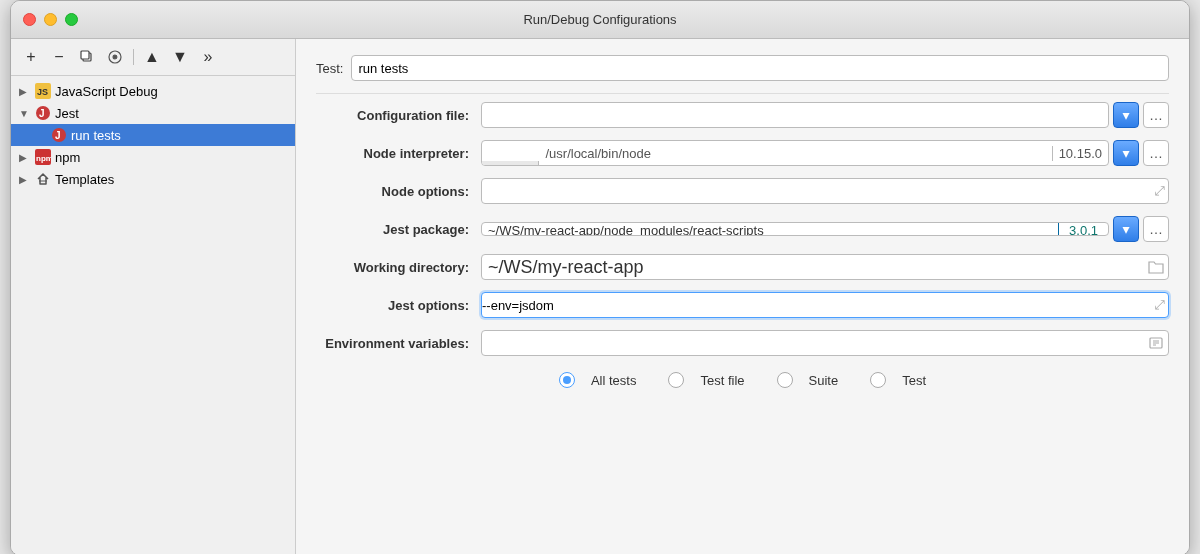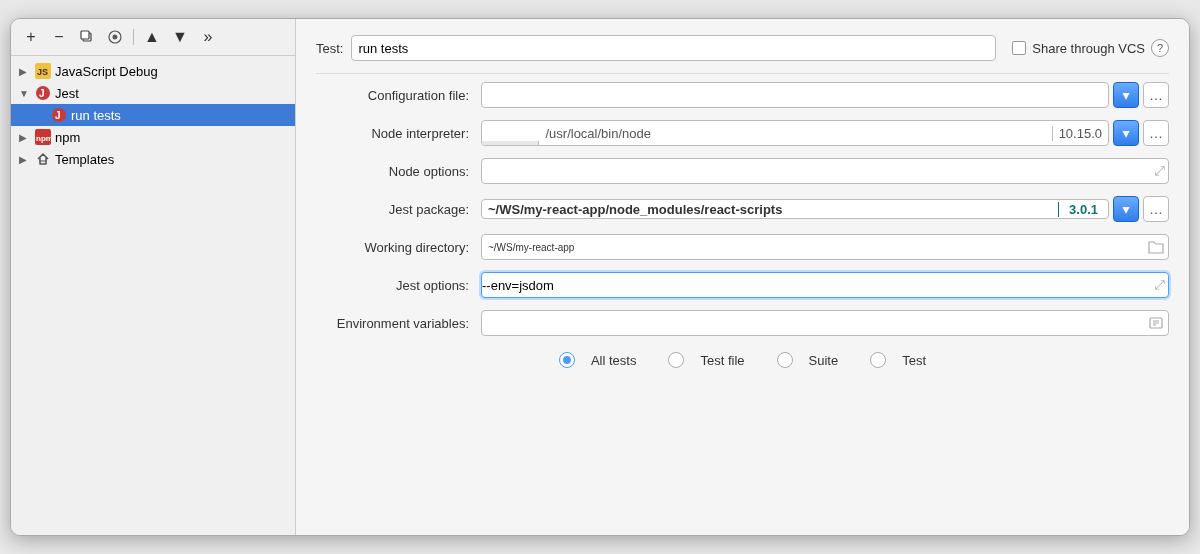--- a/index.html
+++ b/index.html
@@ -404,6 +404,14 @@
 
 <div class="window">
 
+  <div class="titlebar">
+    <div class="traffic-lights">
+      <div class="traffic-light tl-close"></div>
+      <div class="traffic-light tl-minimize"></div>
+      <div class="traffic-light tl-maximize"></div>
+    </div>
+    <span class="title-text">Run/Debug Configurations</span>
+  </div>
 
   <div class="main-content">
 

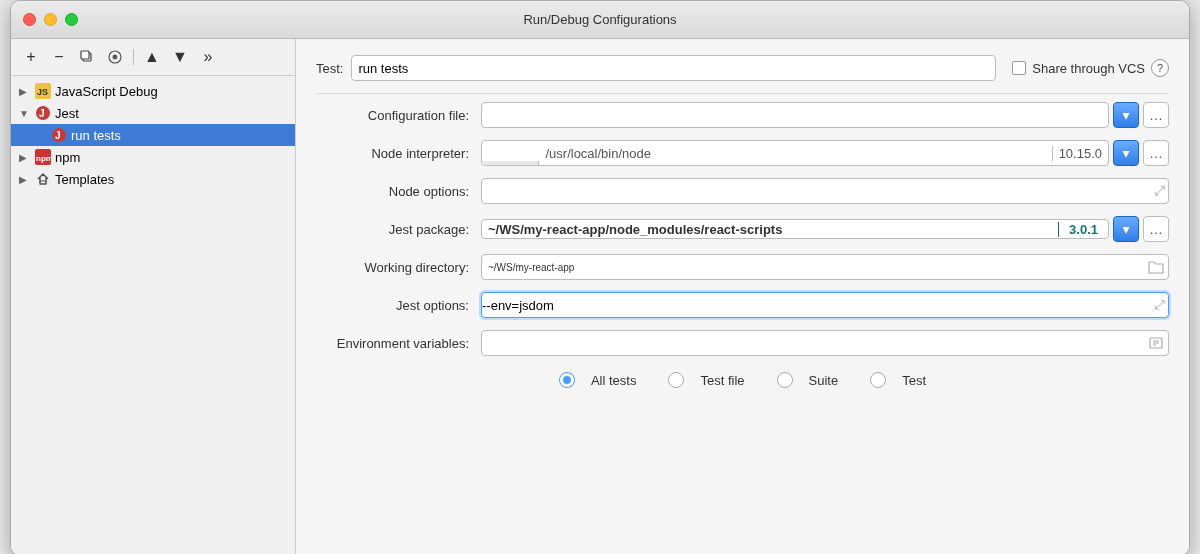--- a/index.html
+++ b/index.html
@@ -504,13 +504,6 @@
       <div class="name-row">
         <span class="name-label">Test:</span>
         <input class="name-input" type="text" value="run tests" style="">
-        <div class="share-area">
-          <div class="checkbox"></div>
-          <span class="share-label">Share through VCS</span>
-          <div class="help-btn">
-            <span>?</span>
-          </div>
-        </div>
       </div>
 
       <div class="divider-line"></div>

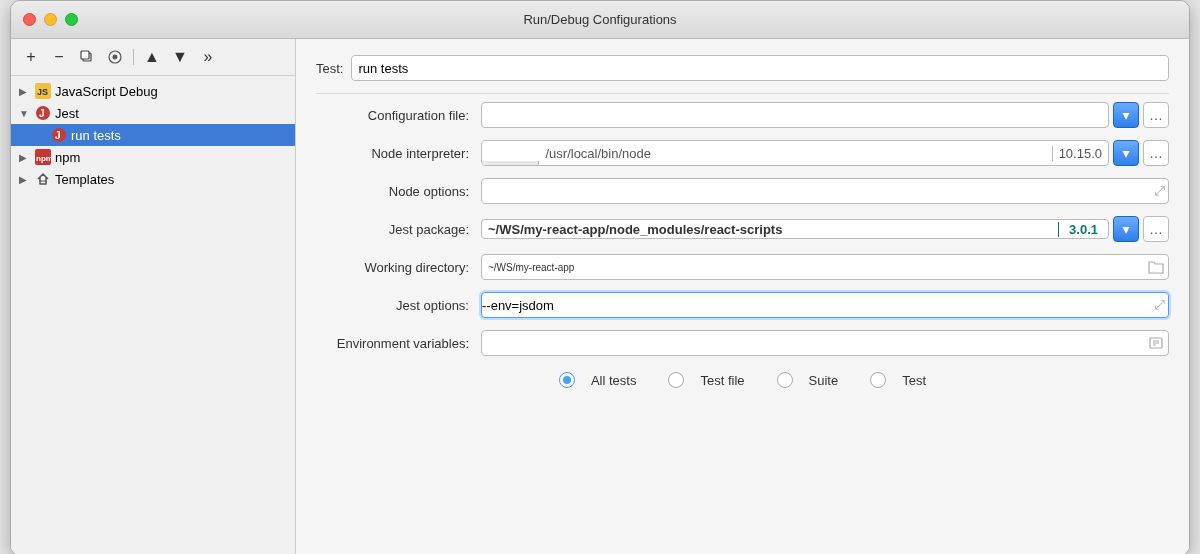--- a/index.html
+++ b/index.html
@@ -135,6 +135,7 @@
       color: #333;
       font-size: 13px;
       flex-shrink: 0;
+      font-weight: bold;
     }
     .form-control {
       flex: 1;

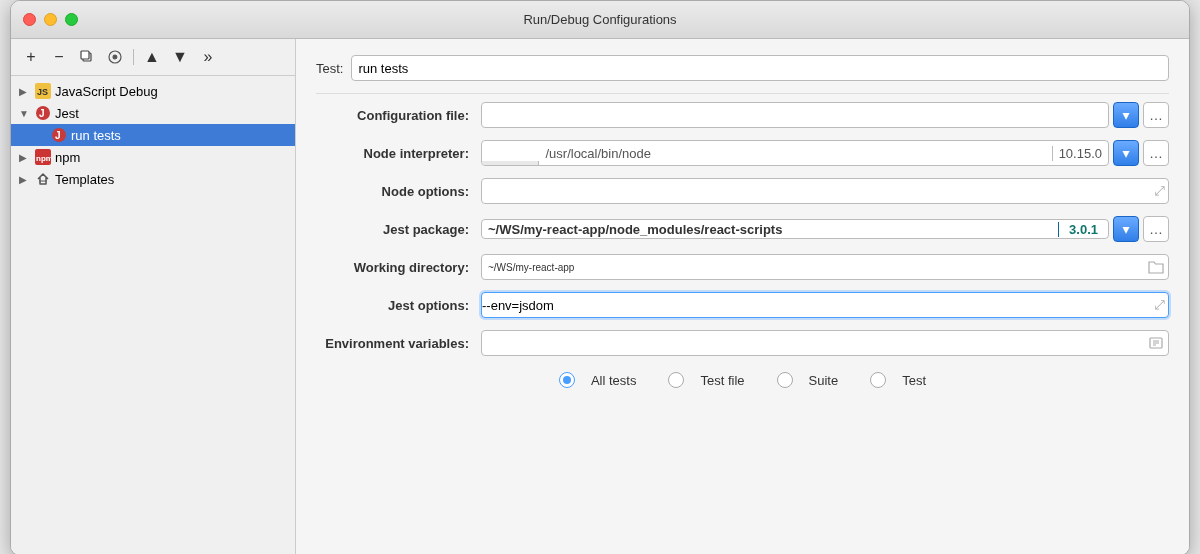--- a/index.html
+++ b/index.html
@@ -276,13 +276,11 @@
     .jest-pkg-wrapper {
       display: flex;
       flex: 1;
-      align-items: center;
-      border: 1px solid #bbb;
-      border-radius: 4px;
-      background: white;
-      height: 20px;
+      border: 1px solid #bbb;
+      border-radius: 4px;
+      background: white;
+      height: 14px;
       overflow: hidden;
-      font-weight: bold;
     }
     .jest-pkg-text {
       flex: 1;

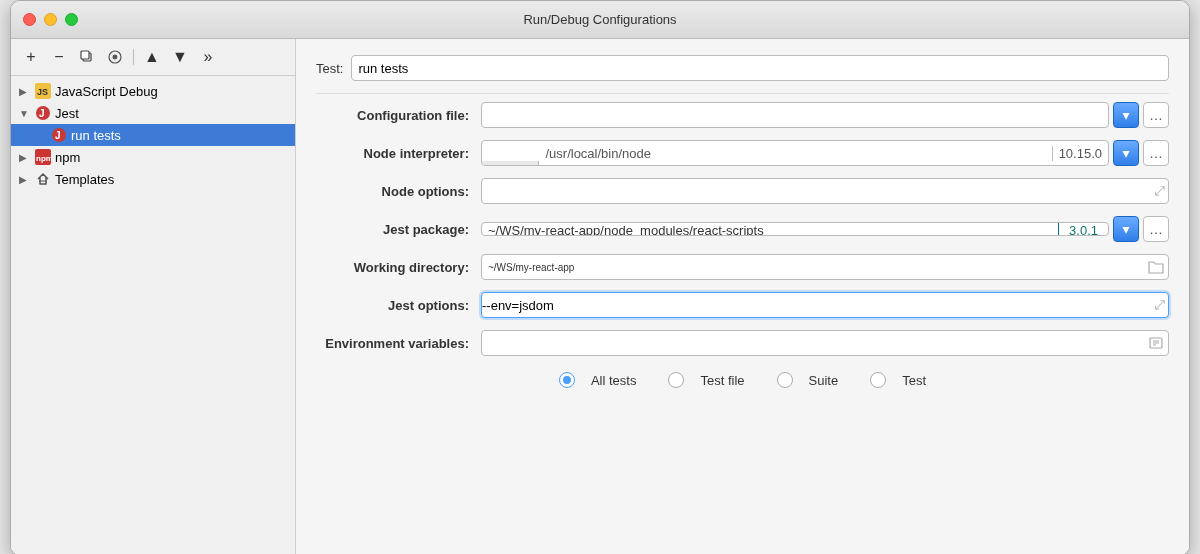--- a/index.html
+++ b/index.html
@@ -307,7 +307,7 @@
     .working-dir-text {
       flex: 1;
       padding: 0 6px;
-      font-size: 10px;
+      font-size: 18px;
       color: #333;
     }
     .folder-icon-btn {

